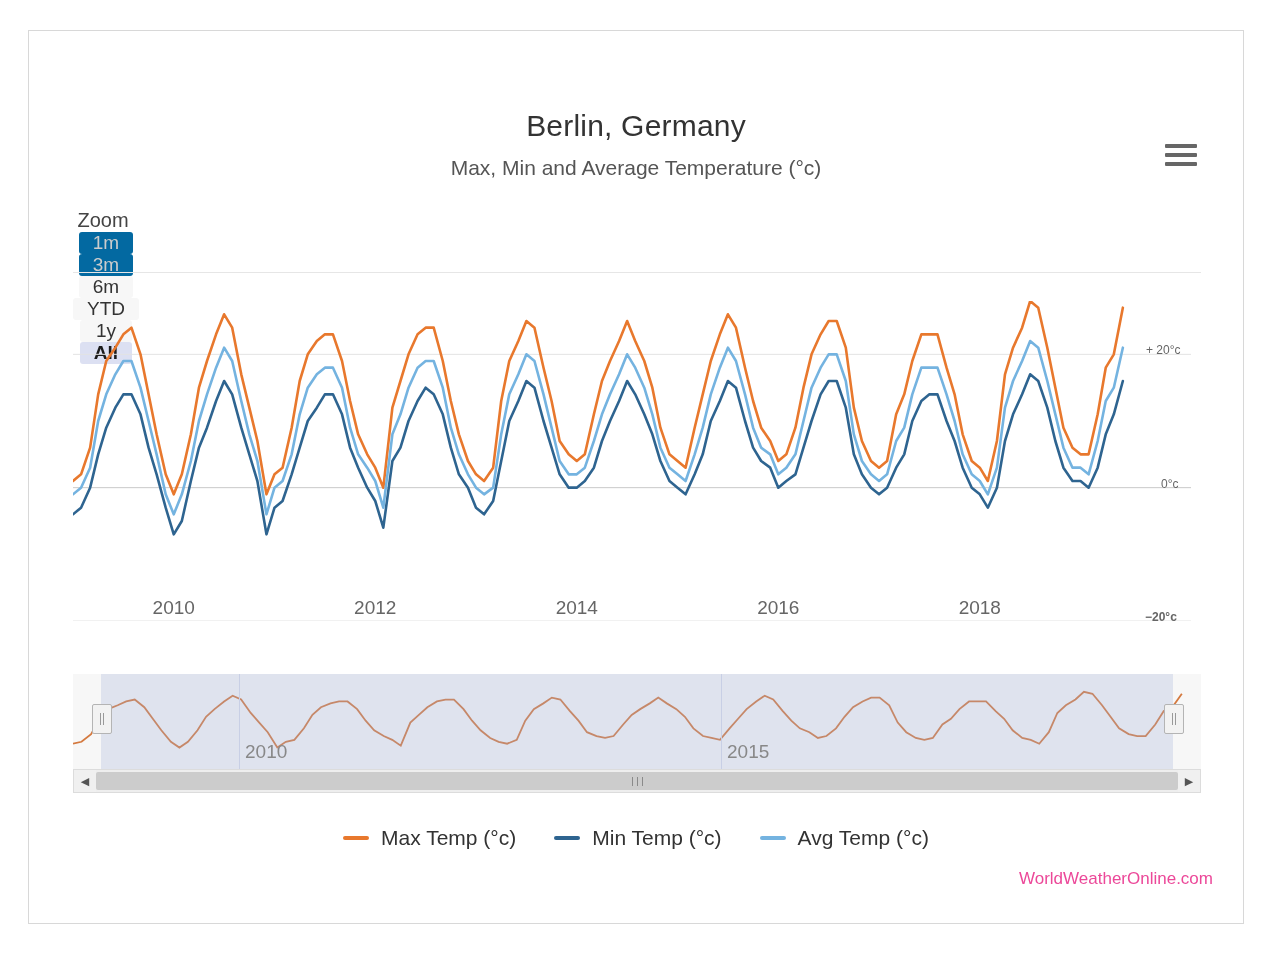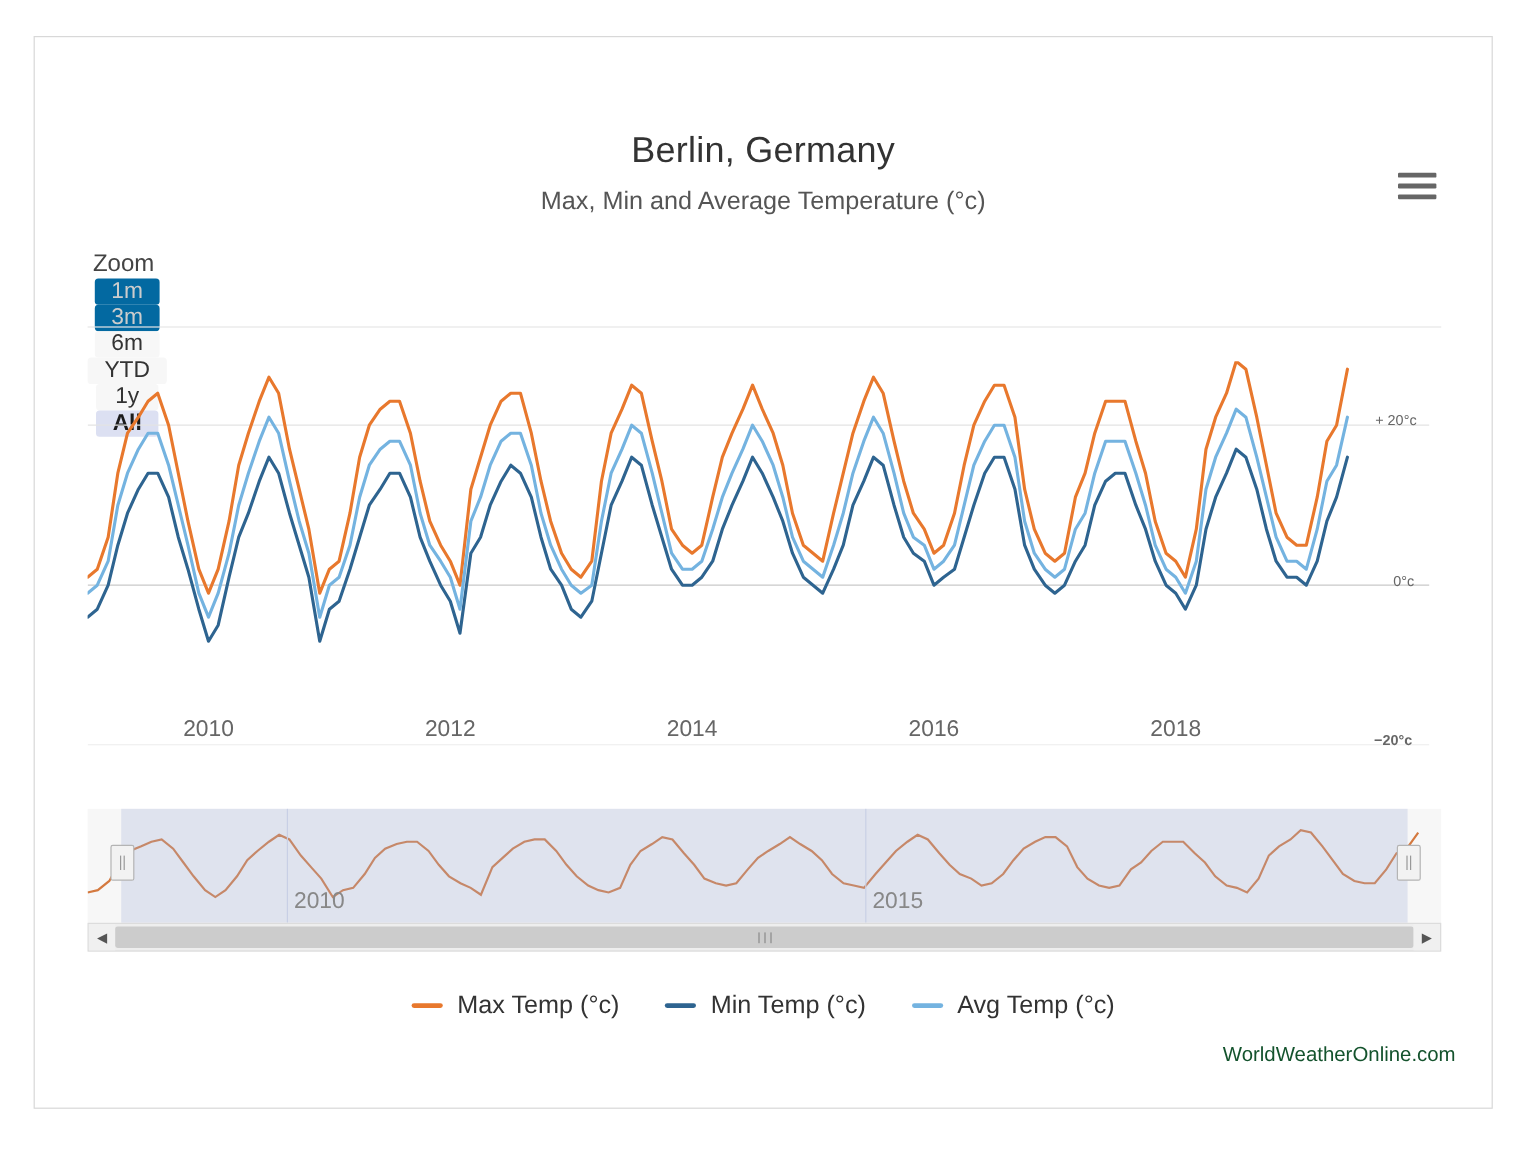--- a/index.html
+++ b/index.html
@@ -297,7 +297,7 @@
     right: 30px;
     top: 838px;
     font-size: 17px;
-    color: #14532d;
+    color: #ec4899;
   }
 </style>
 </head>

